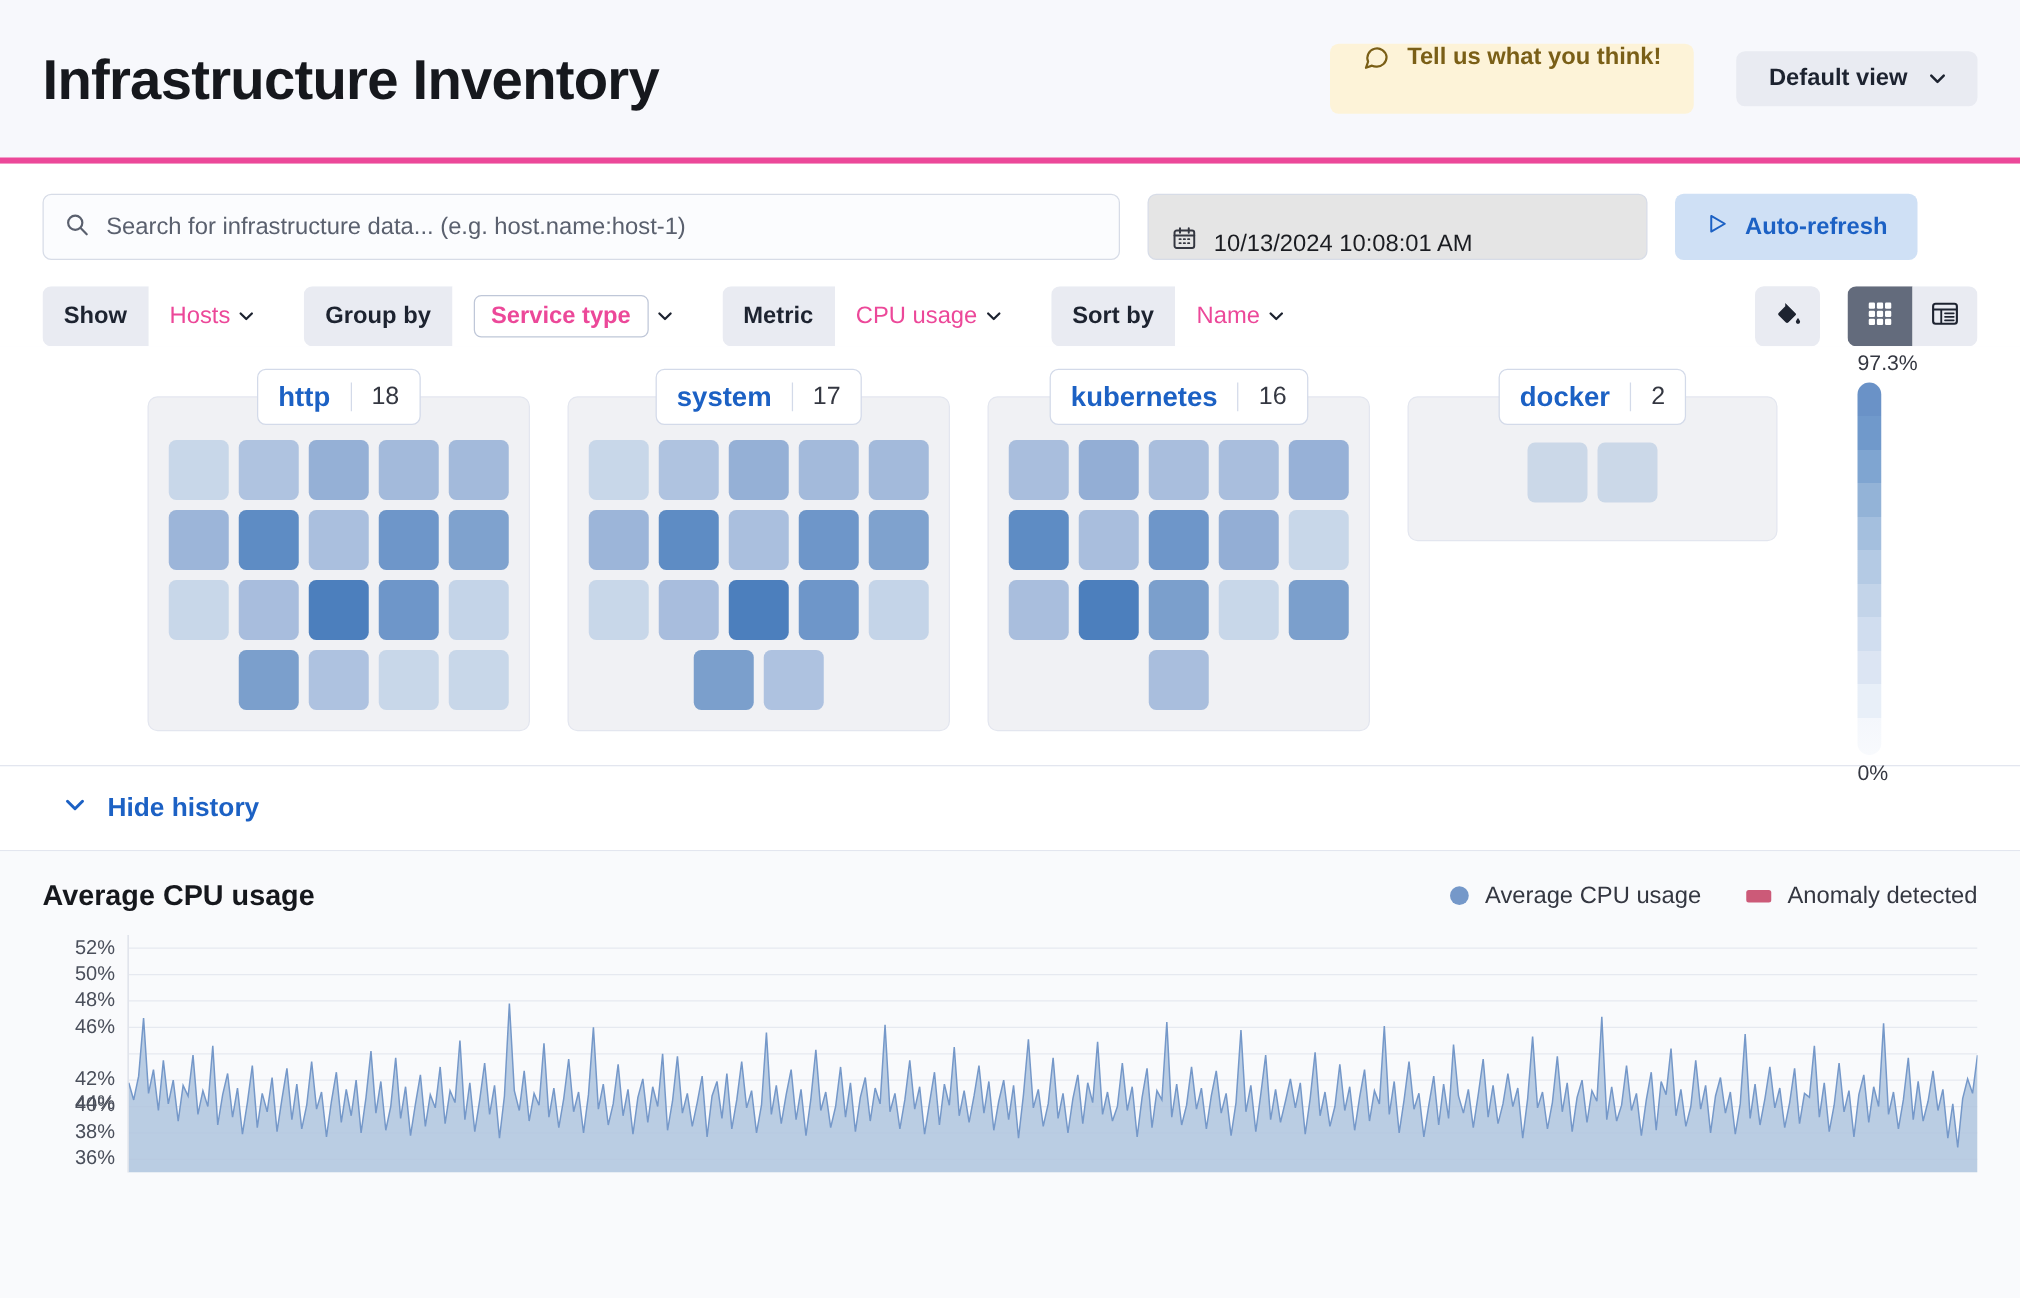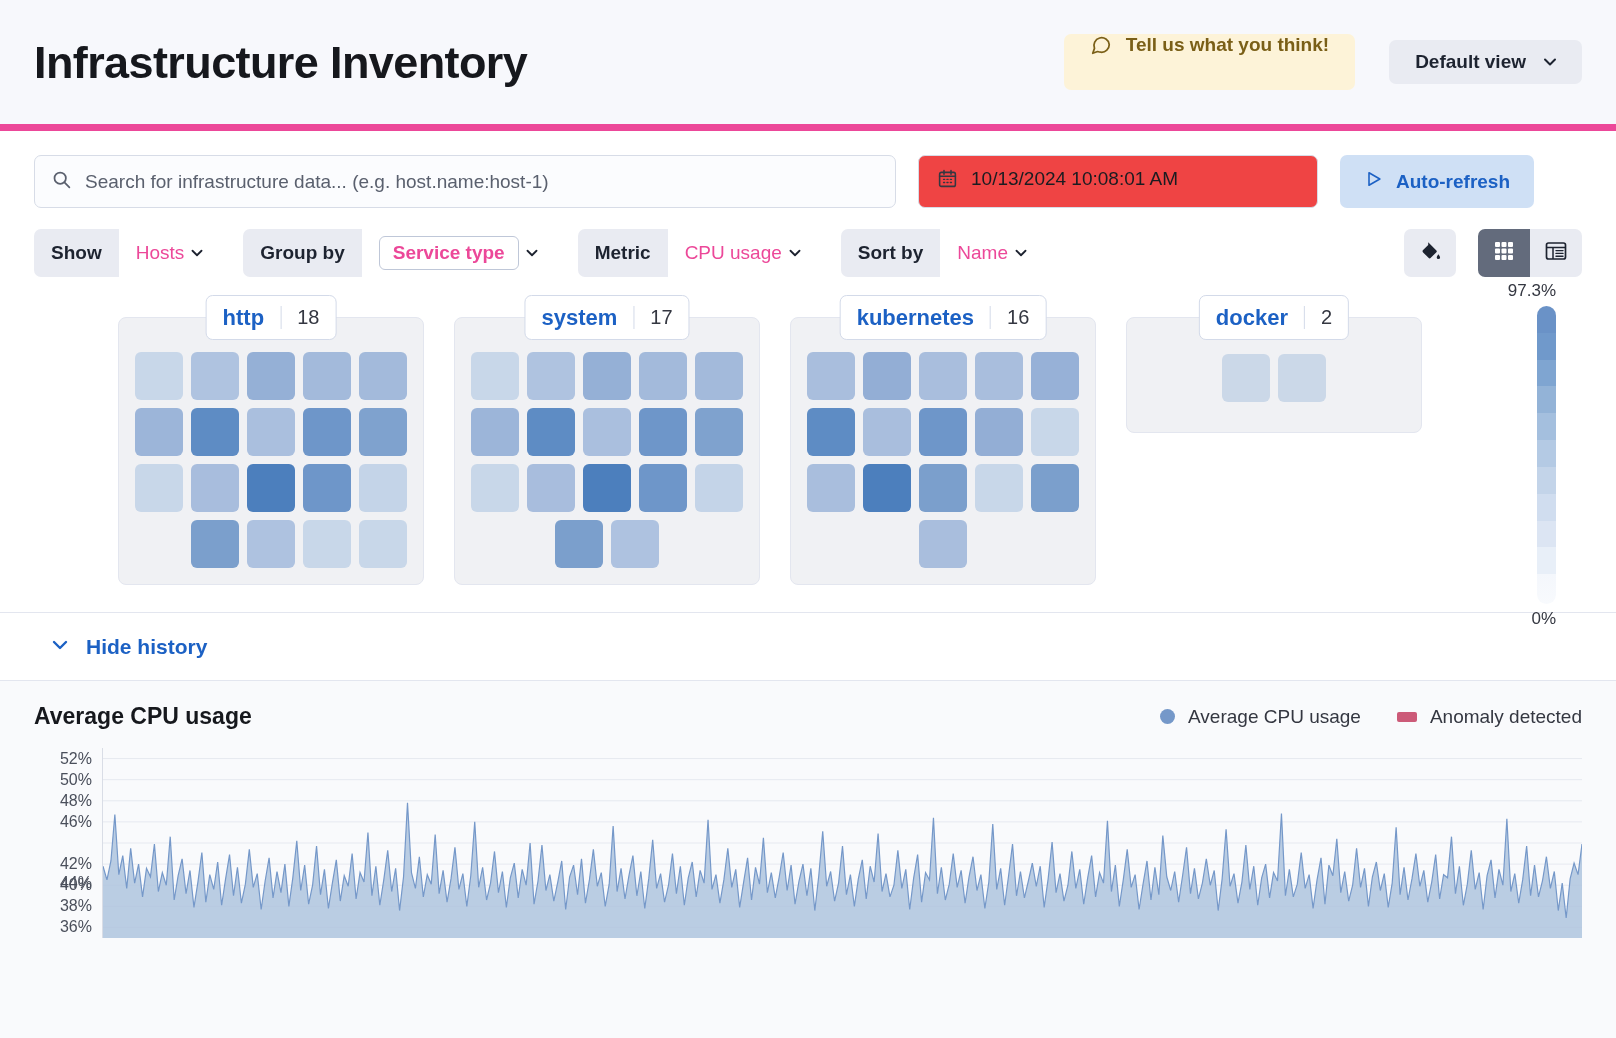--- a/index.html
+++ b/index.html
@@ -17,7 +17,7 @@
   .page-header {
     height: 131px;
     background: #F7F8FC;
-    border-bottom: 7px solid #ec4899;
+    border-bottom: 5px solid #ec4899;
     display: flex; align-items: center;
     padding: 0 34px;
     flex: none;

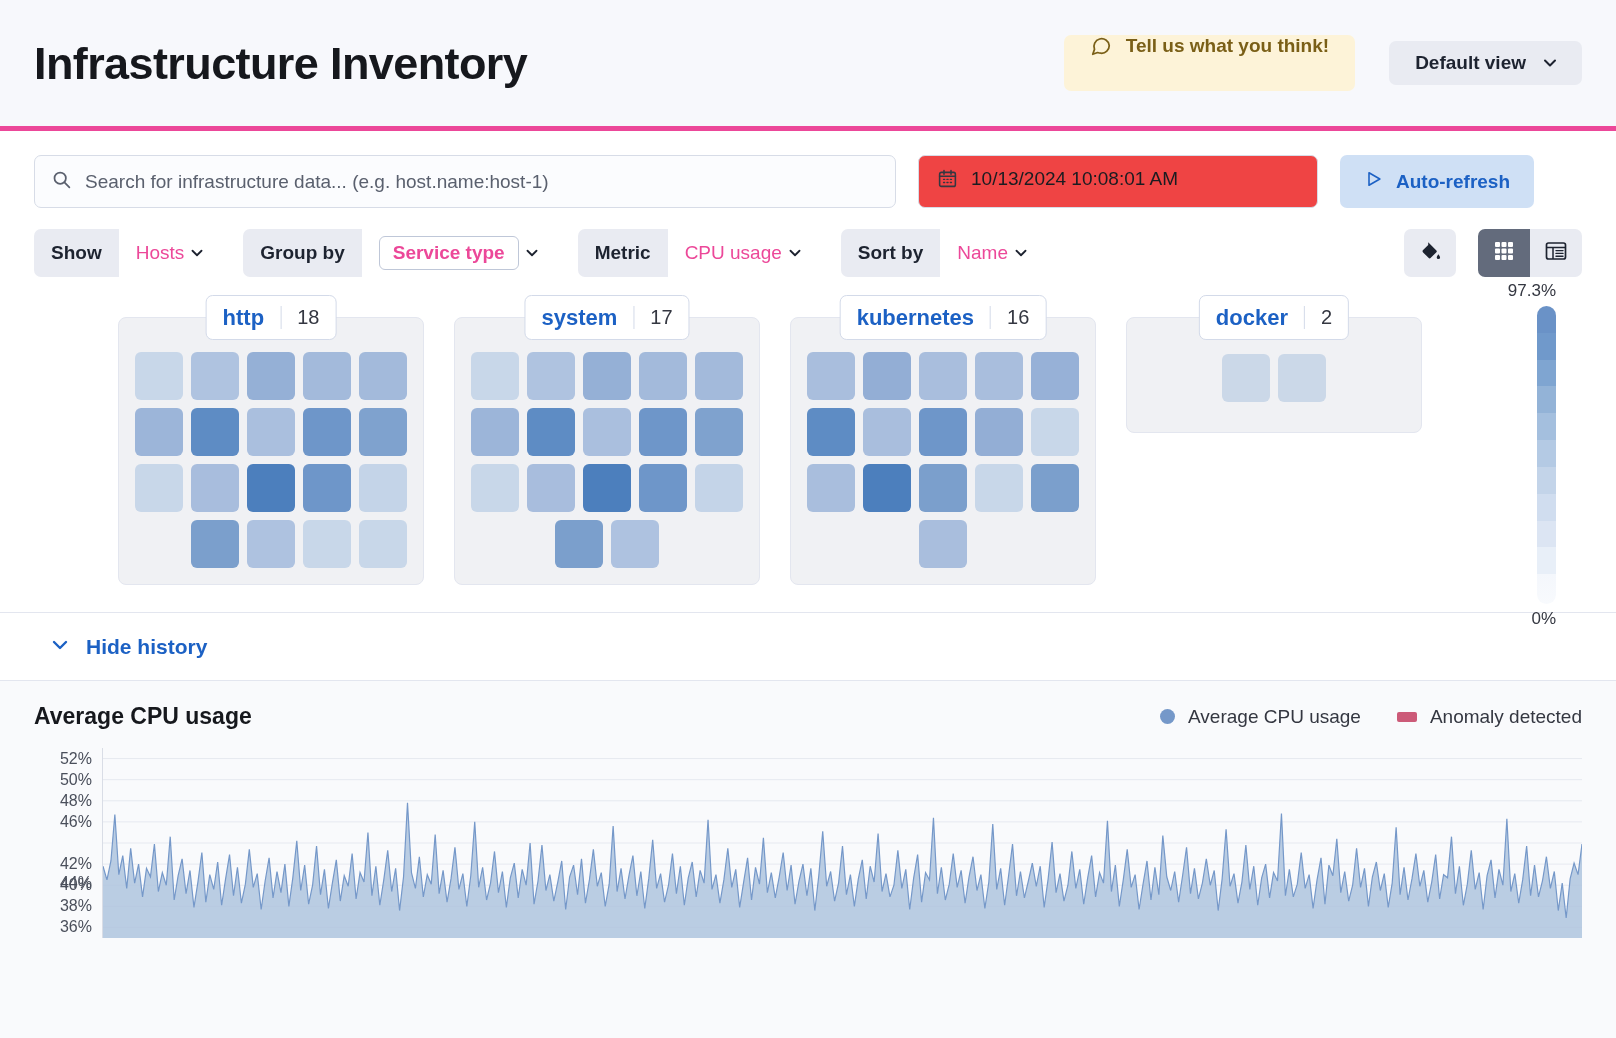--- a/index.html
+++ b/index.html
@@ -61,8 +61,8 @@
 
   .date-box {
     width: 400px; height: 53px;
-    background: #ef4444; border: 1px solid #D7DCE7; border-radius: 7px;
-    display: flex; align-items: flex-start; gap: 13px; padding: 12px 18px;
+    background: #e5e5e5; border: 1px solid #D7DCE7; border-radius: 7px;
+    display: flex; align-items: flex-end; gap: 13px; padding: 0 18px;
     font-size: 19px; color: #1a1c21; cursor: pointer;
   }
   .refresh-btn {

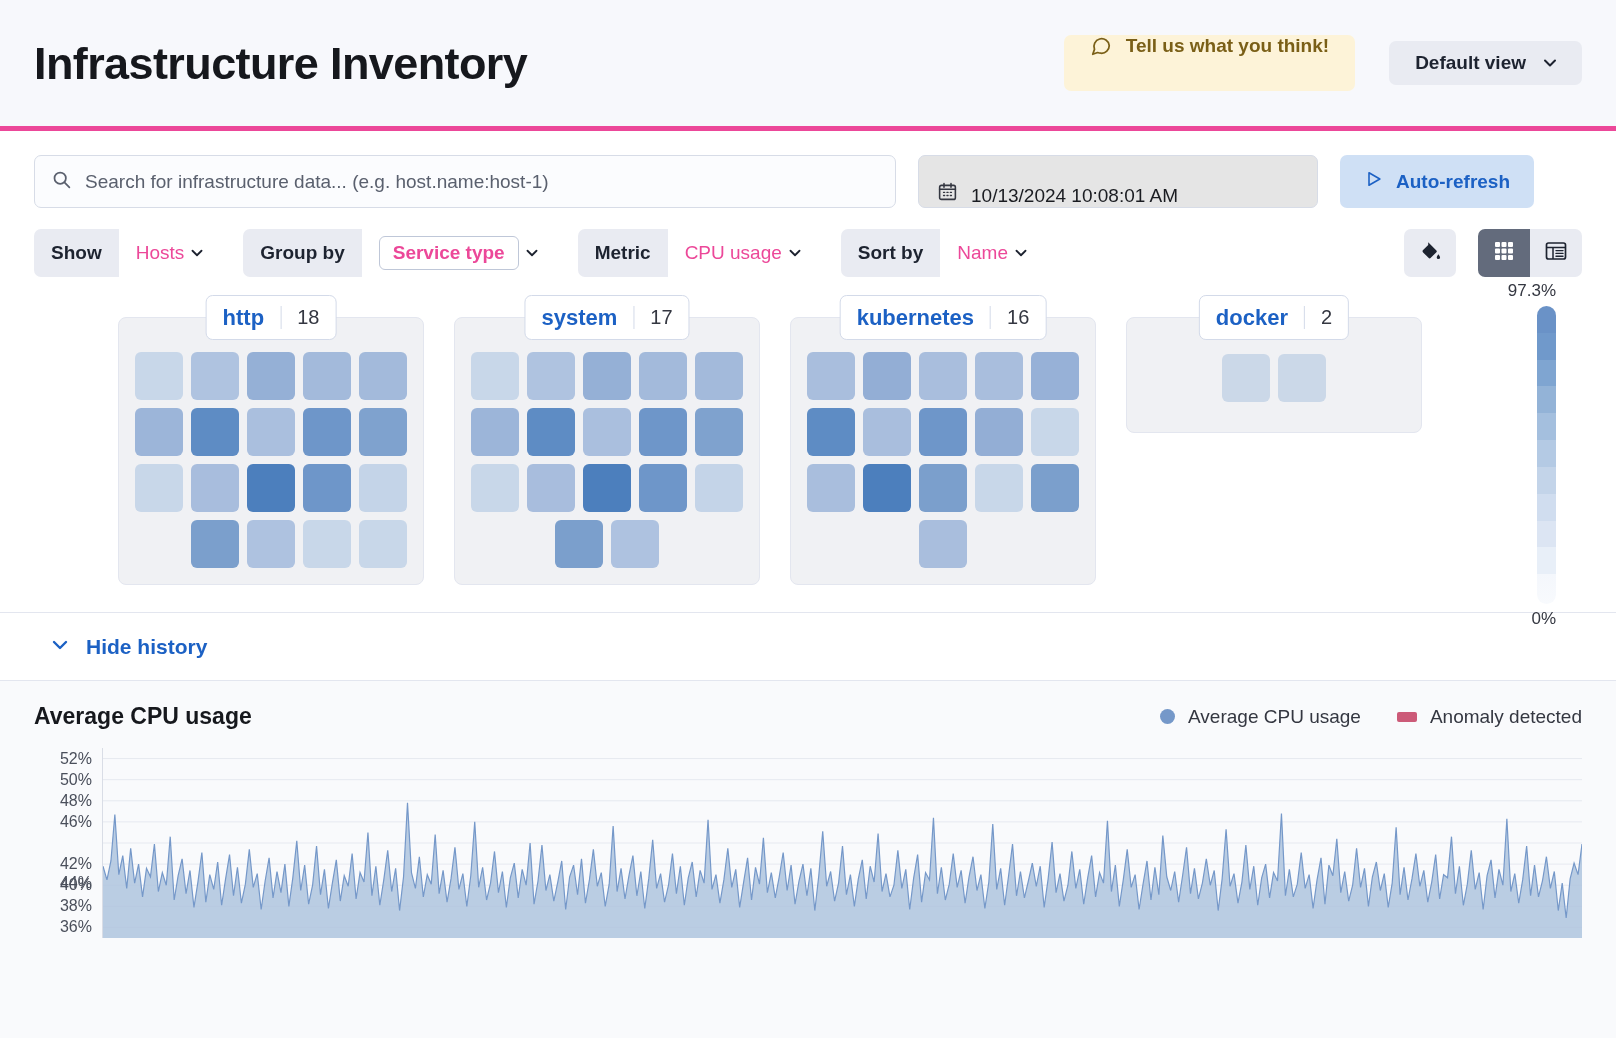--- a/index.html
+++ b/index.html
@@ -137,7 +137,7 @@
 
   .legend-scale {
     position: absolute; right: 60px; top: 4px;
-    display: flex; flex-direction: column; align-items: flex-end;
+    display: flex; flex-direction: column; align-items: flex-start;
     width: 70px;
   }
   .legend-top, .legend-bottom { font-size: 17px; color: #343741; }

